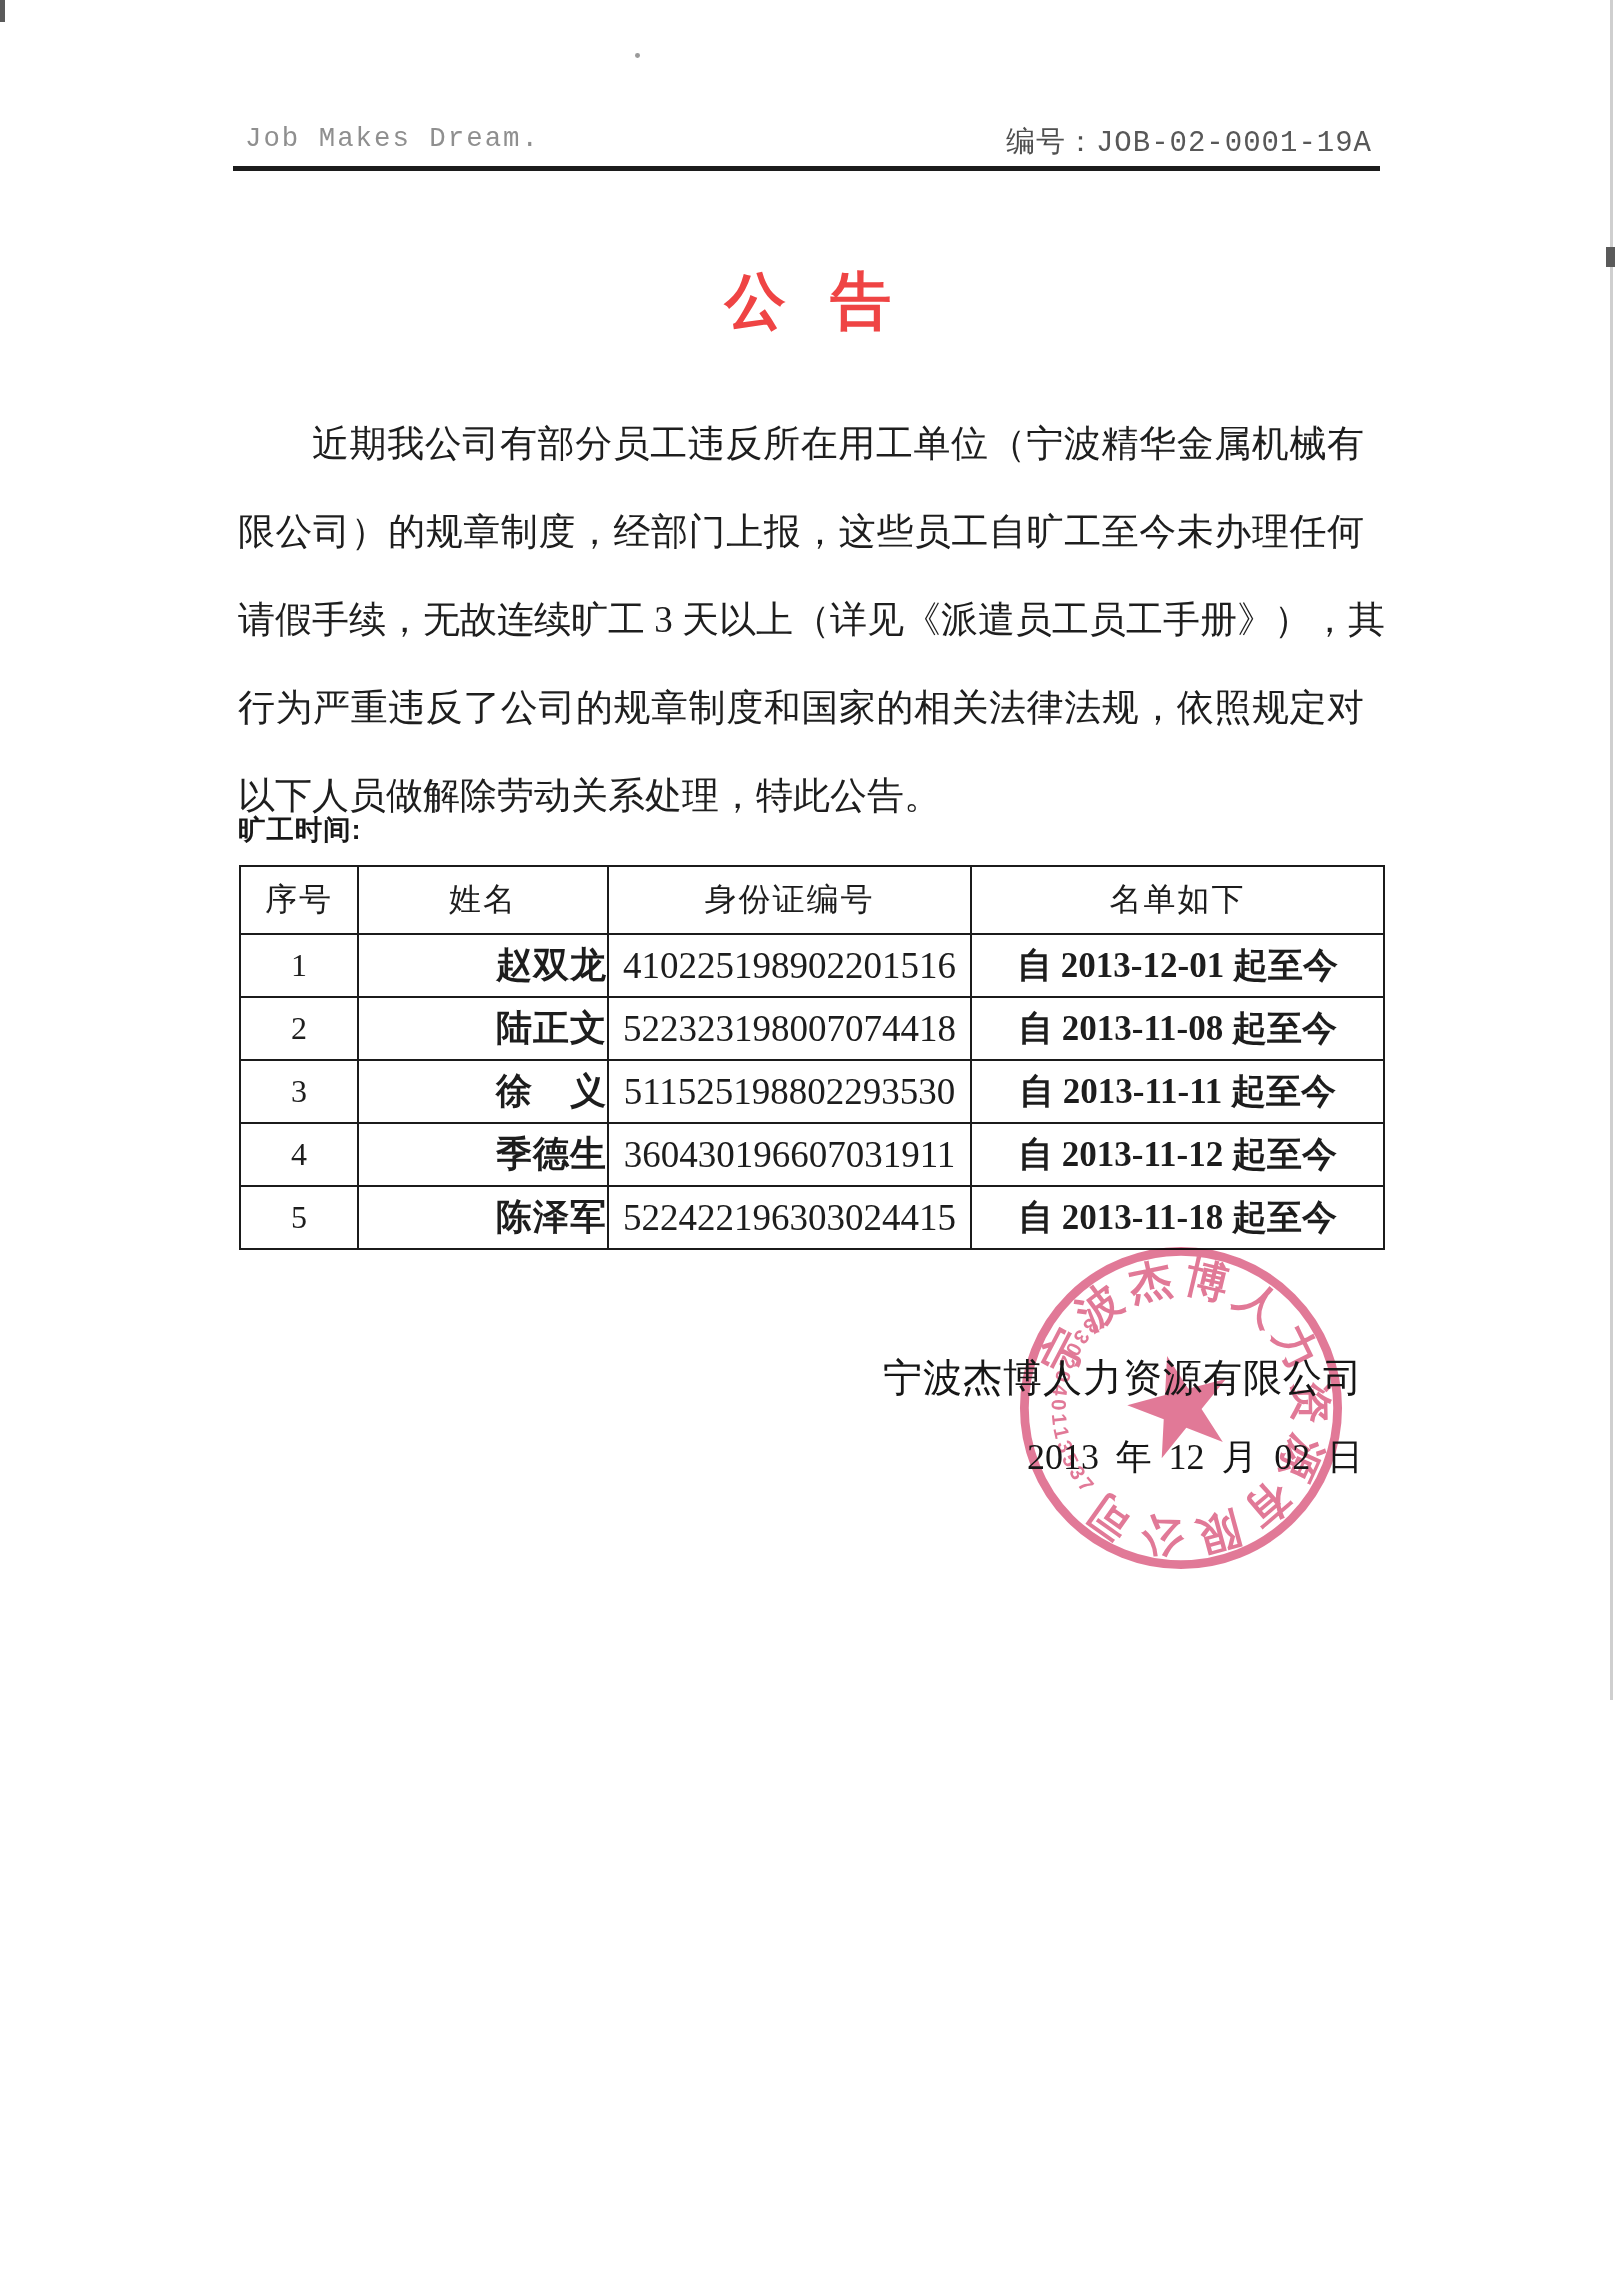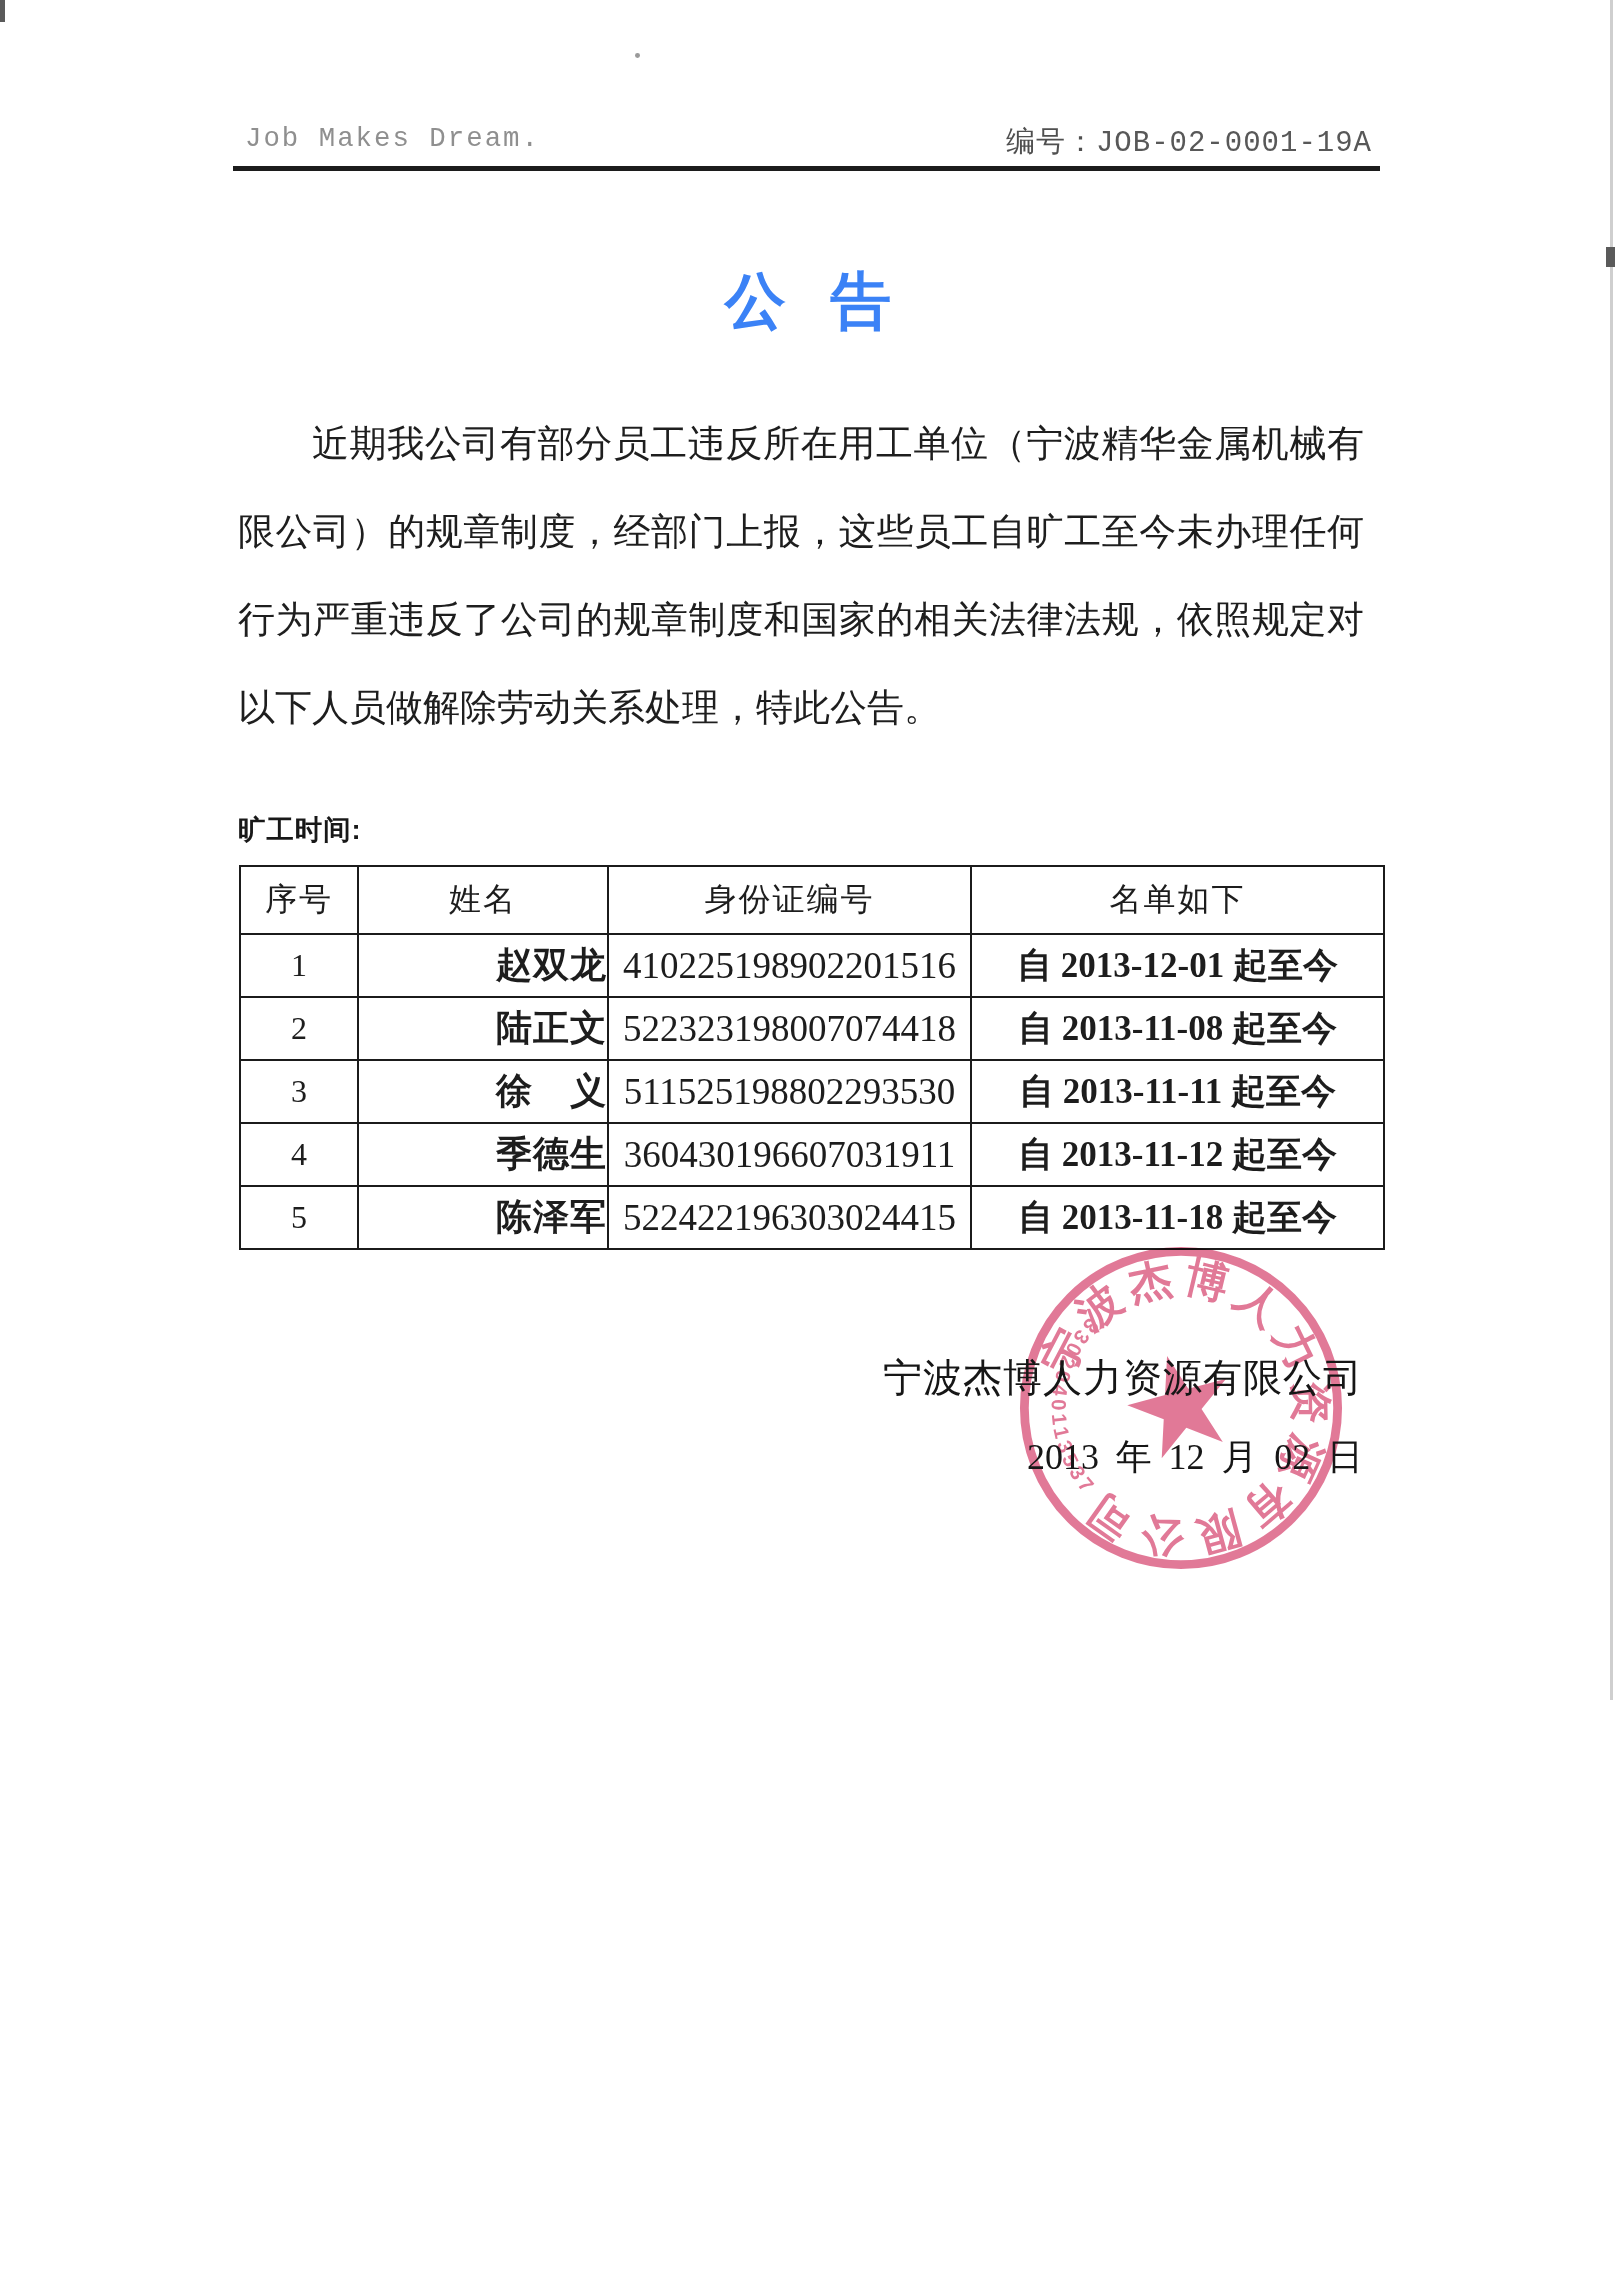--- a/index.html
+++ b/index.html
@@ -25,7 +25,7 @@
   
   .title{
     position:absolute;left:0;top:261px;width:1620px;text-align:center;
-    font-size:61px;font-weight:700;letter-spacing:3.9px;word-spacing:21.6px;color:#3b82f6;
+    font-size:61px;font-weight:700;letter-spacing:3.9px;word-spacing:21.6px;color:#ef4444;
   }
   
   .body-text{

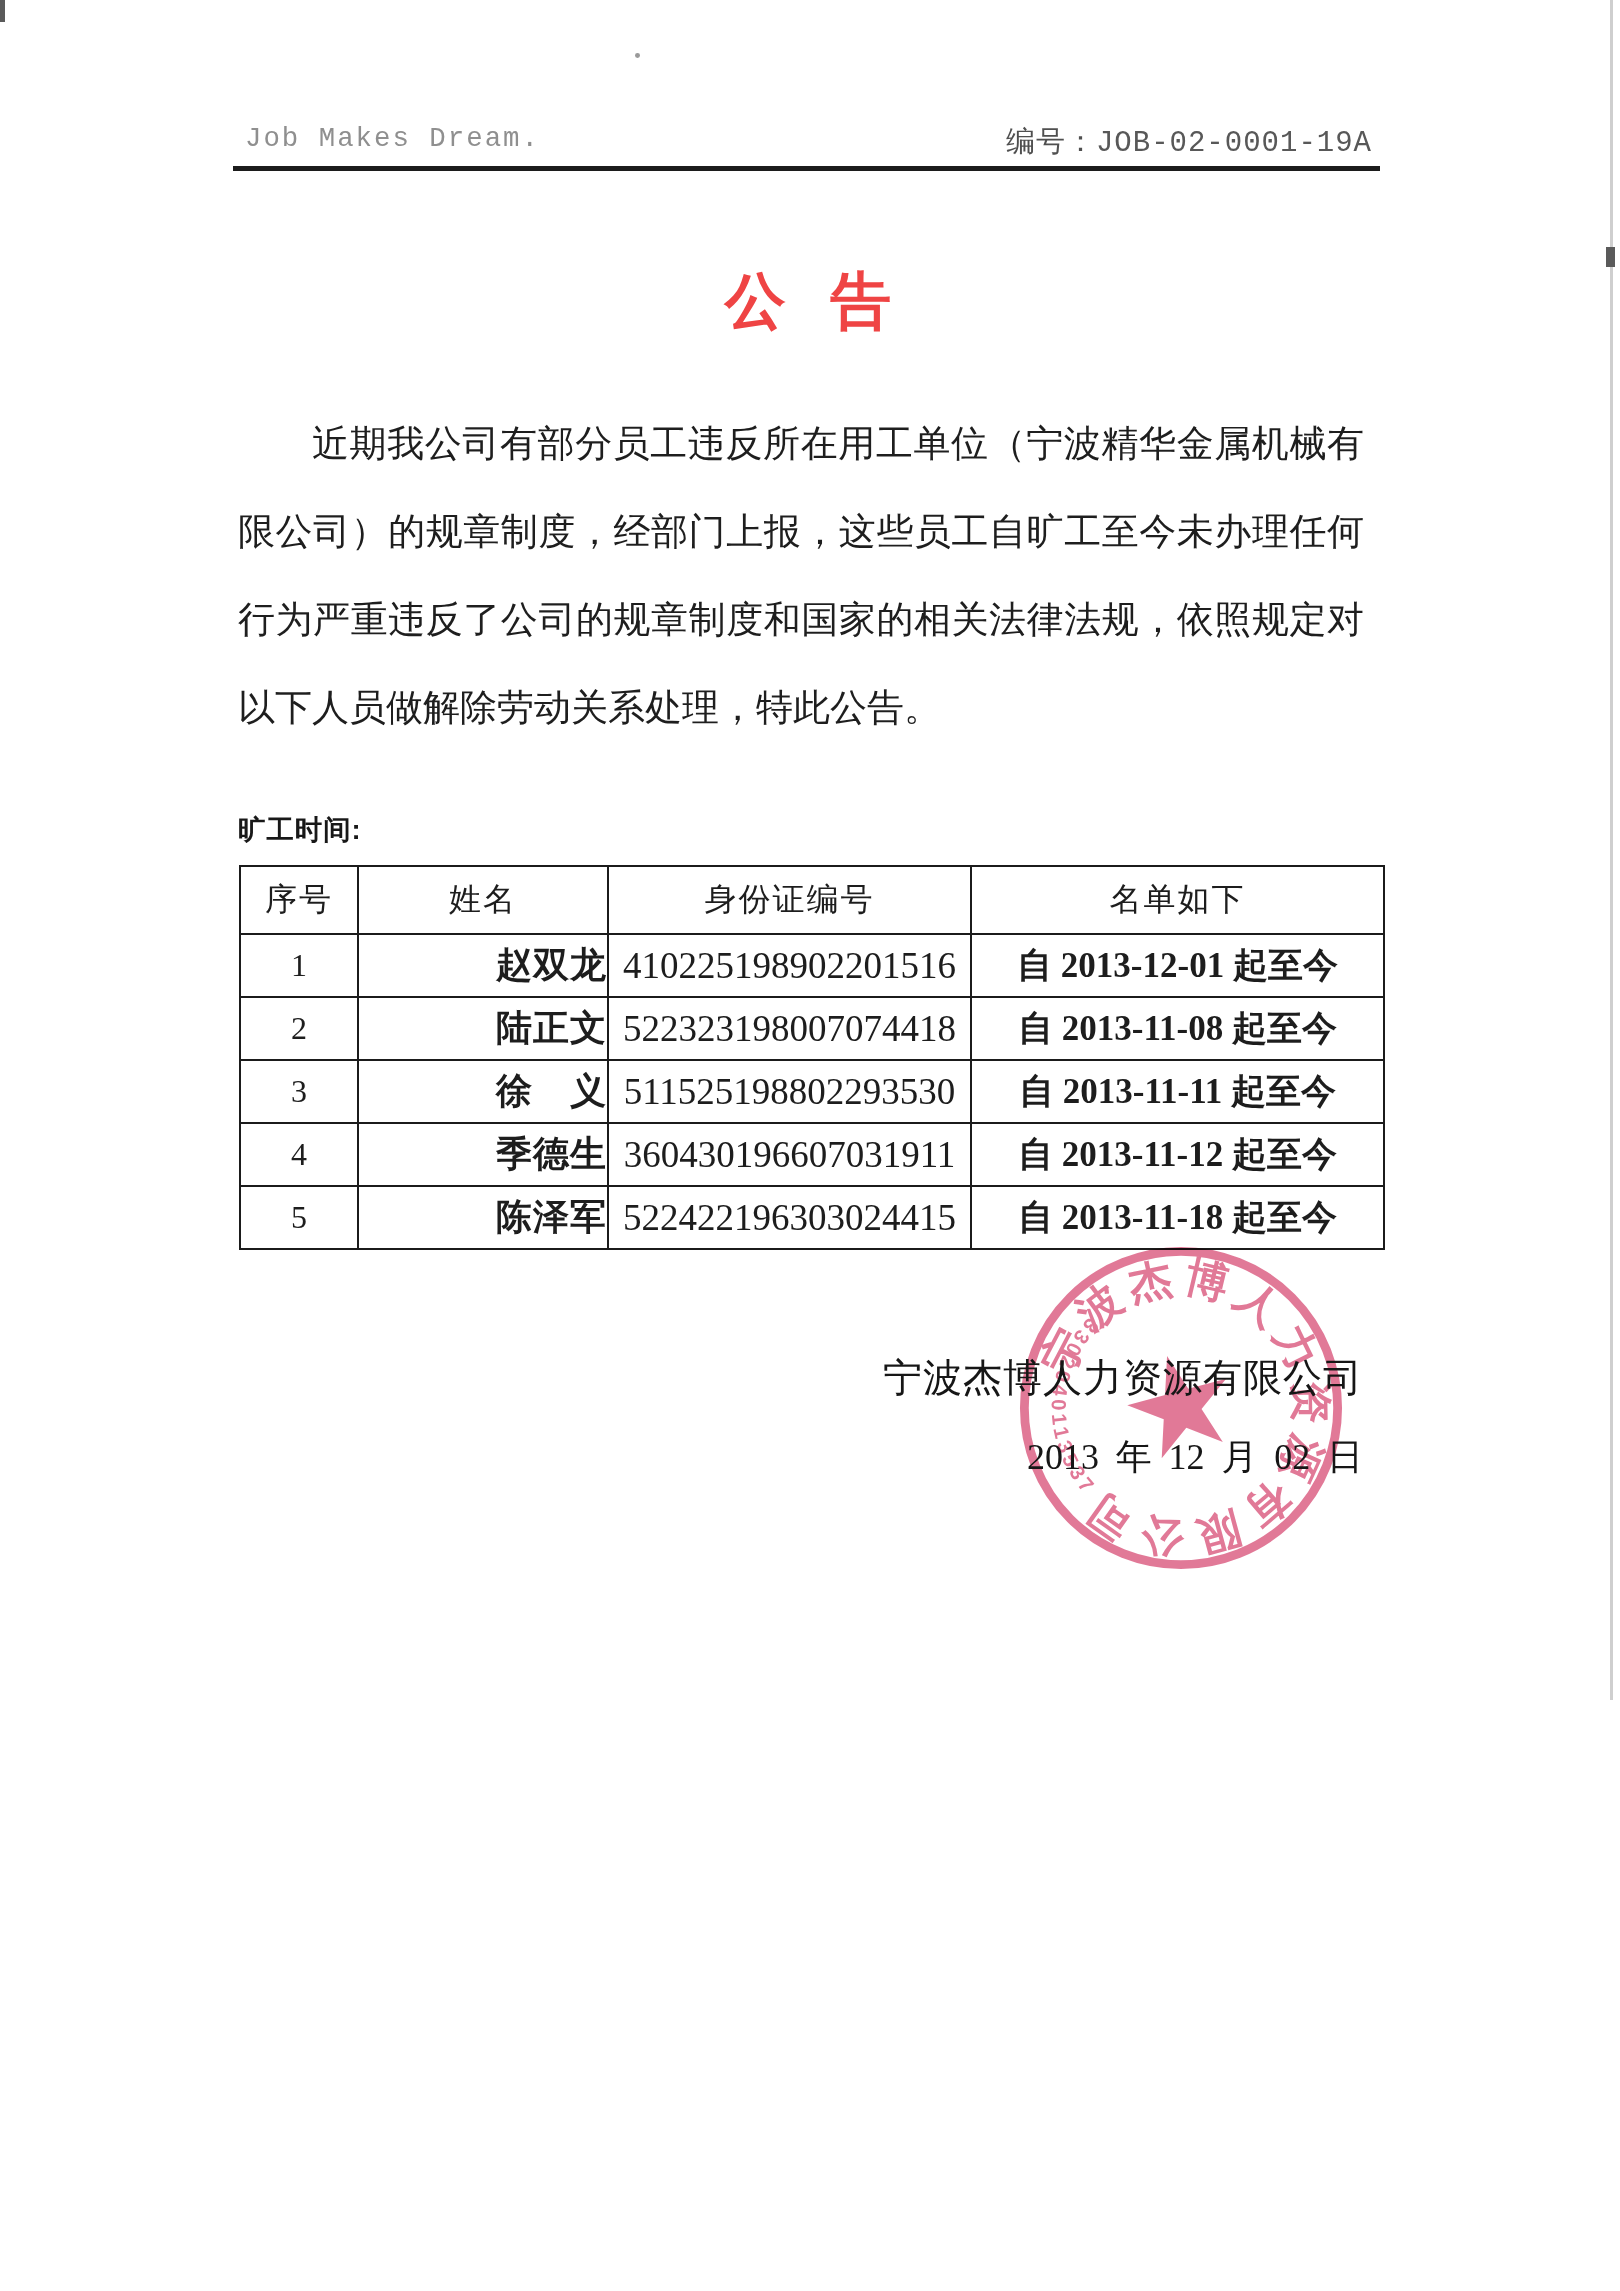--- a/index.html
+++ b/index.html
@@ -99,6 +99,7 @@
   <div class="body-text">
     <div class="line first">近期我公司有部分员工违反所在用工单位（宁波精华金属机械有</div>
     <div class="line">限公司）的规章制度，经部门上报，这些员工自旷工至今未办理任何</div>
+    <div class="line">请假手续，无故连续旷工 3 天以上（详见《派遣员工员工手册》），其</div>
     <div class="line">行为严重违反了公司的规章制度和国家的相关法律法规，依照规定对</div>
     <div class="line last">以下人员做解除劳动关系处理，特此公告。</div>
   </div>

